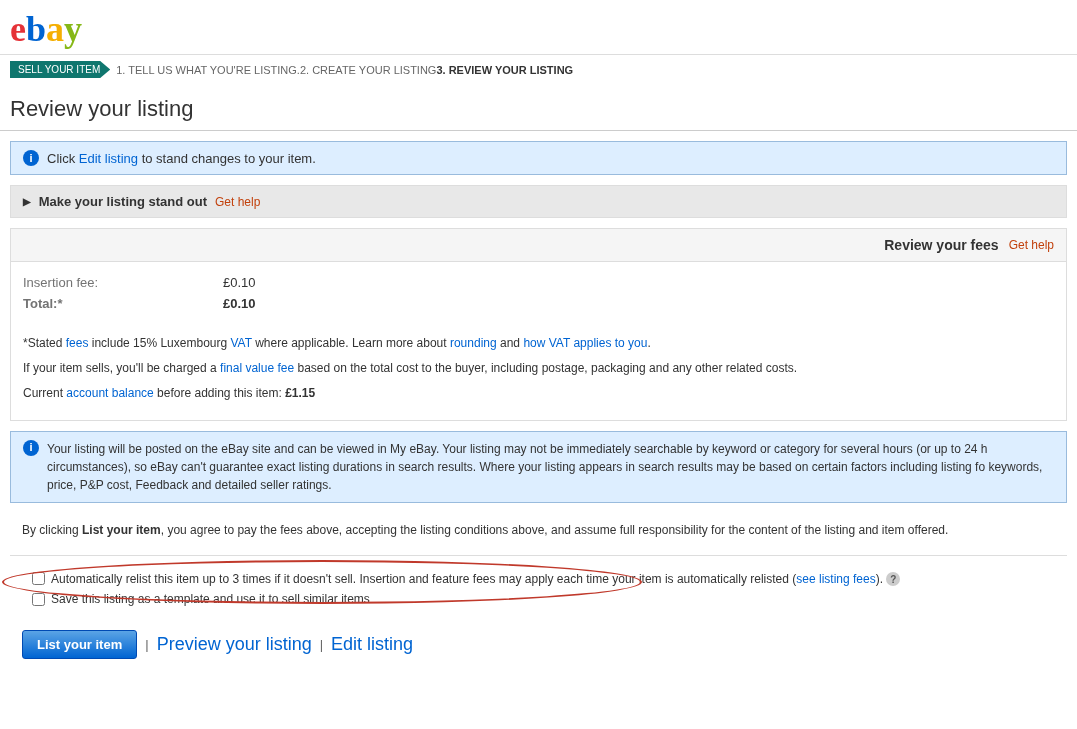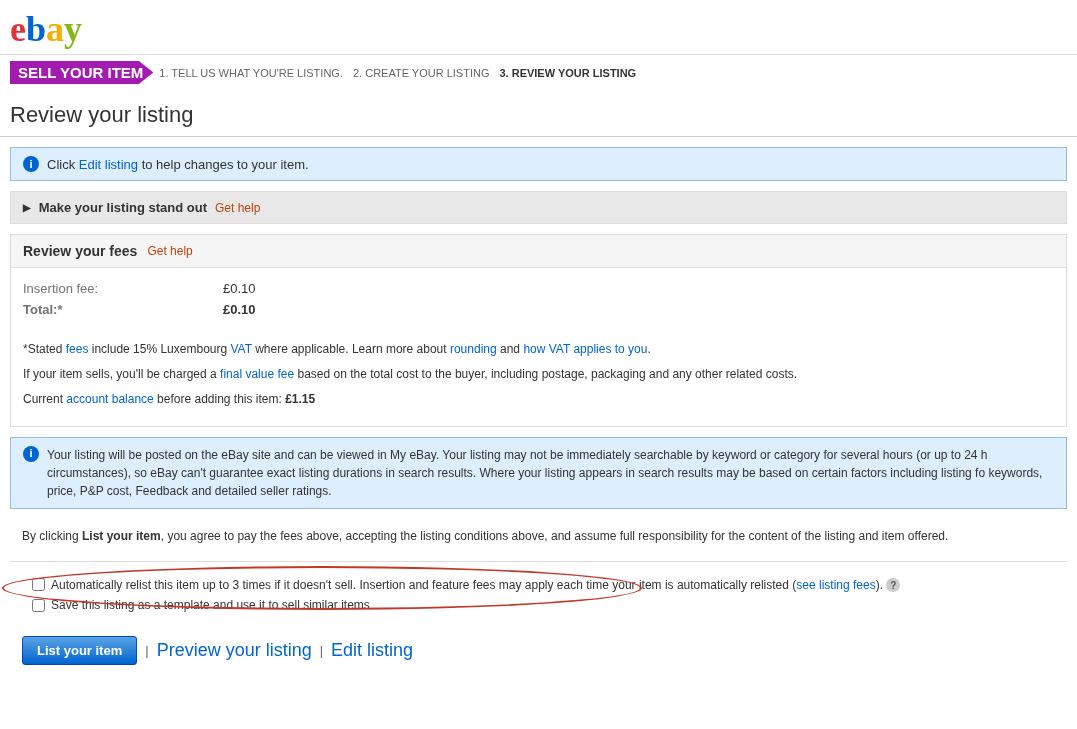--- a/index.html
+++ b/index.html
@@ -15,7 +15,7 @@
 
     
     .breadcrumb-bar { display: flex; align-items: center; padding: 6px 10px; gap: 6px; }
-    .breadcrumb-sell { background: #a21caf; color: #fff; padding: 3px 10px 3px 8px; font-size: 15px; font-weight: bold; clip-path: polygon(0 0, 90% 0, 100% 50%, 90% 100%, 0 100%); }
+    .breadcrumb-sell { background: #0f766e; color: #fff; padding: 3px 10px 3px 8px; font-size: 10px; font-weight: normal; clip-path: polygon(0 0, 90% 0, 100% 50%, 90% 100%, 0 100%); }
     .breadcrumb-steps { display: flex; align-items: flex-start; gap: 10px; font-size: 11px; color: #666; }
     .breadcrumb-step { color: #666; }
     .breadcrumb-step.active { color: #333; font-weight: bold; }

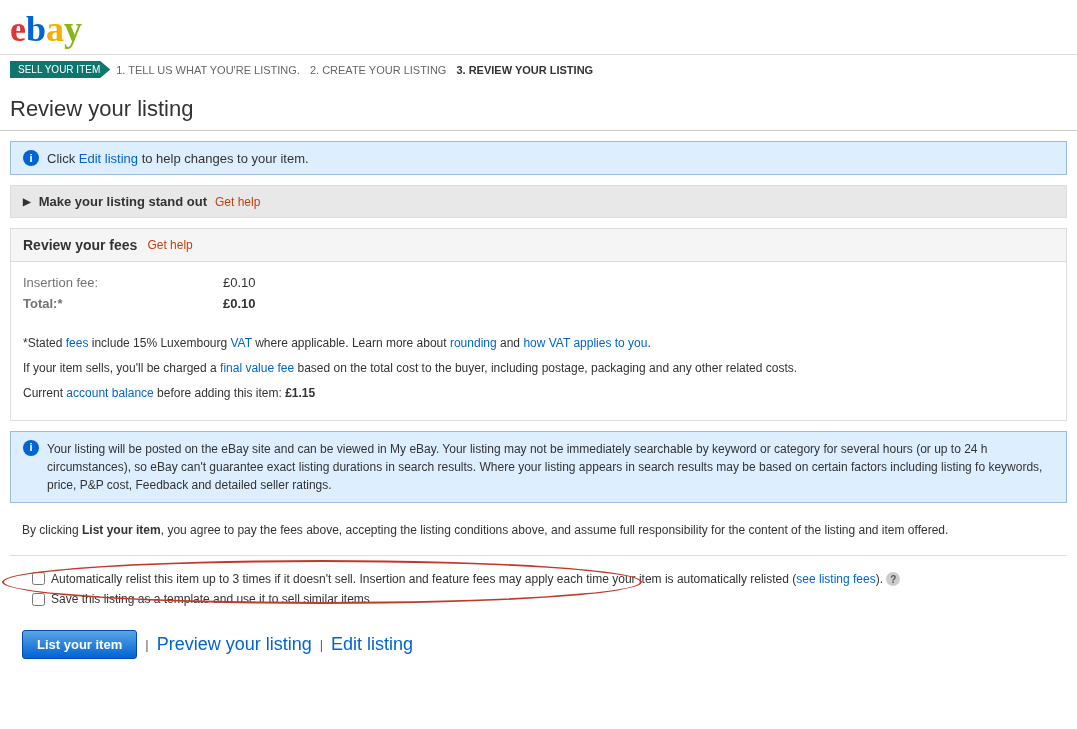--- a/index.html
+++ b/index.html
@@ -16,7 +16,7 @@
     
     .breadcrumb-bar { display: flex; align-items: center; padding: 6px 10px; gap: 6px; }
     .breadcrumb-sell { background: #0f766e; color: #fff; padding: 3px 10px 3px 8px; font-size: 10px; font-weight: normal; clip-path: polygon(0 0, 90% 0, 100% 50%, 90% 100%, 0 100%); }
-    .breadcrumb-steps { display: flex; align-items: flex-start; gap: 10px; font-size: 11px; color: #666; }
+    .breadcrumb-steps { display: flex; align-items: flex-start; font-size: 11px; color: #666; }
     .breadcrumb-step { color: #666; }
     .breadcrumb-step.active { color: #333; font-weight: bold; }
 

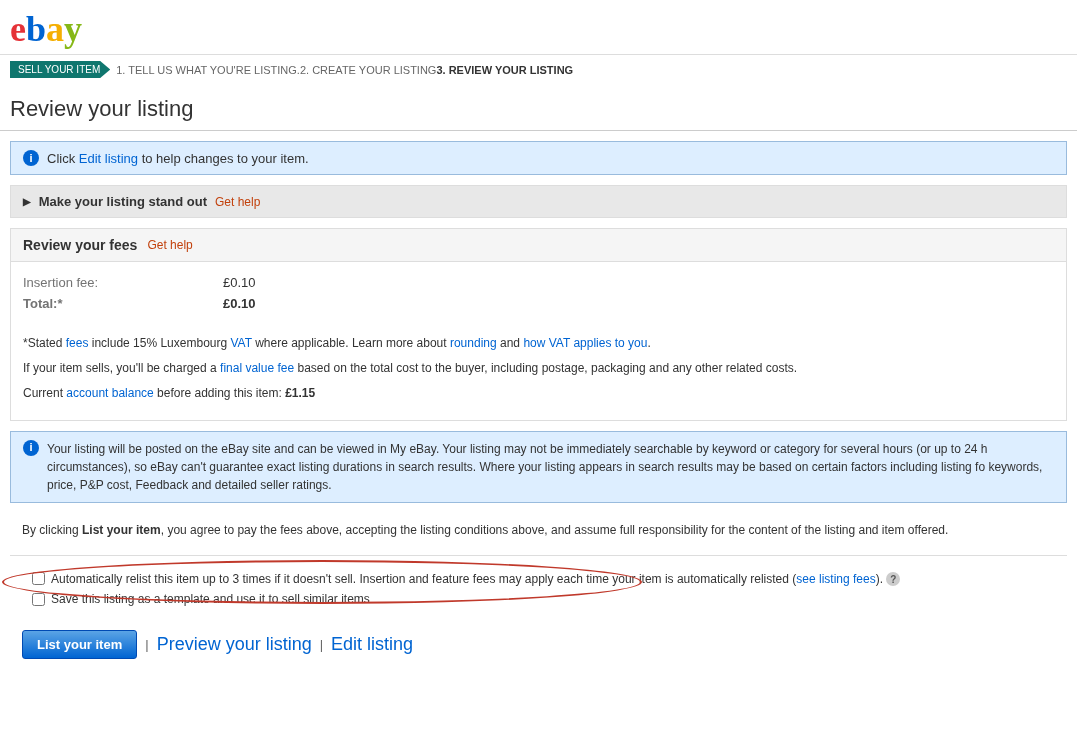--- a/index.html
+++ b/index.html
@@ -112,7 +112,7 @@
 <div class="info-box">
   <div class="info-icon">i</div>
   <span>
-    <span>Click </span><a href="#">Edit listing</a><span> to help changes to your item.</span>
+    <span>Click </span><a href="#">Edit listing</a><span> to stand changes to your item.</span>
   </span>
 </div>
 

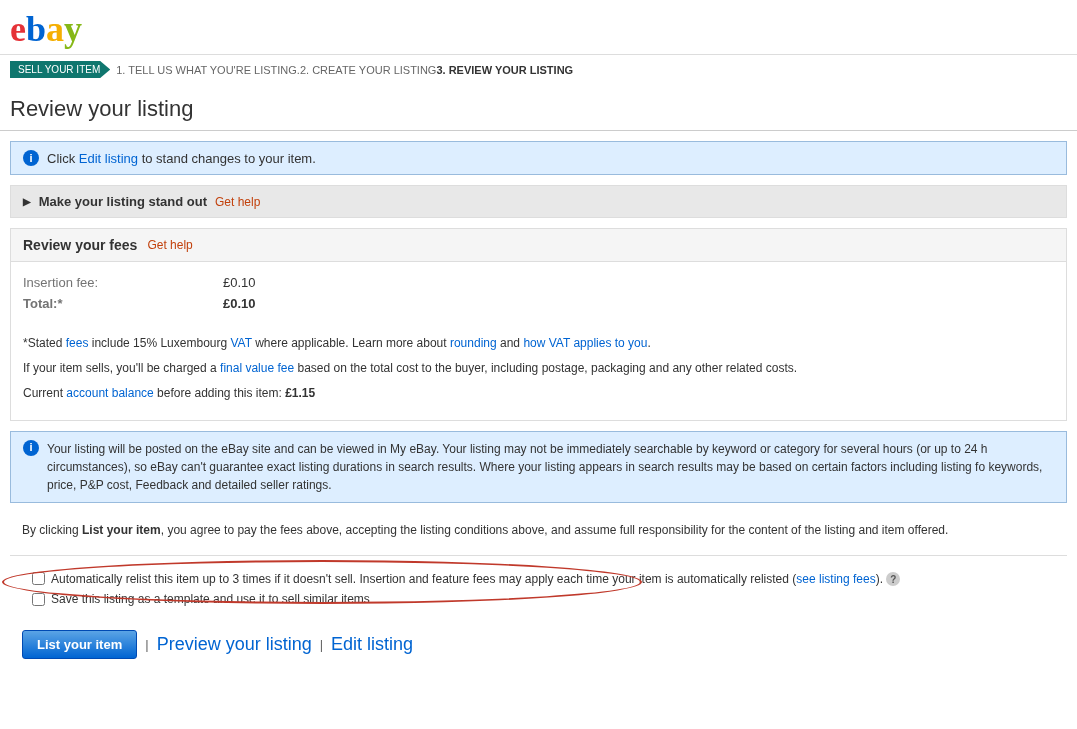--- a/index.html
+++ b/index.html
@@ -34,7 +34,7 @@
 
     
     .fees-section { margin: 10px 10px; border: 1px solid #ddd; }
-    .fees-header { background: #f5f5f5; border-bottom: 1px solid #ddd; padding: 8px 12px; font-size: 14px; font-weight: bold; display: flex; align-items: center; gap: 10px; }
+    .fees-header { background: #f5f5f5; border-bottom: 1px solid #ddd; padding: 8px 12px; font-size: 14px; font-weight: bold; display: flex; align-items: center; gap: 10px; justify-content: flex-end; }
     .fees-table { padding: 10px 12px; }
     .fees-row { display: flex; padding: 3px 0; }
     .fees-label { flex: 0 0 200px; color: #737373; }

